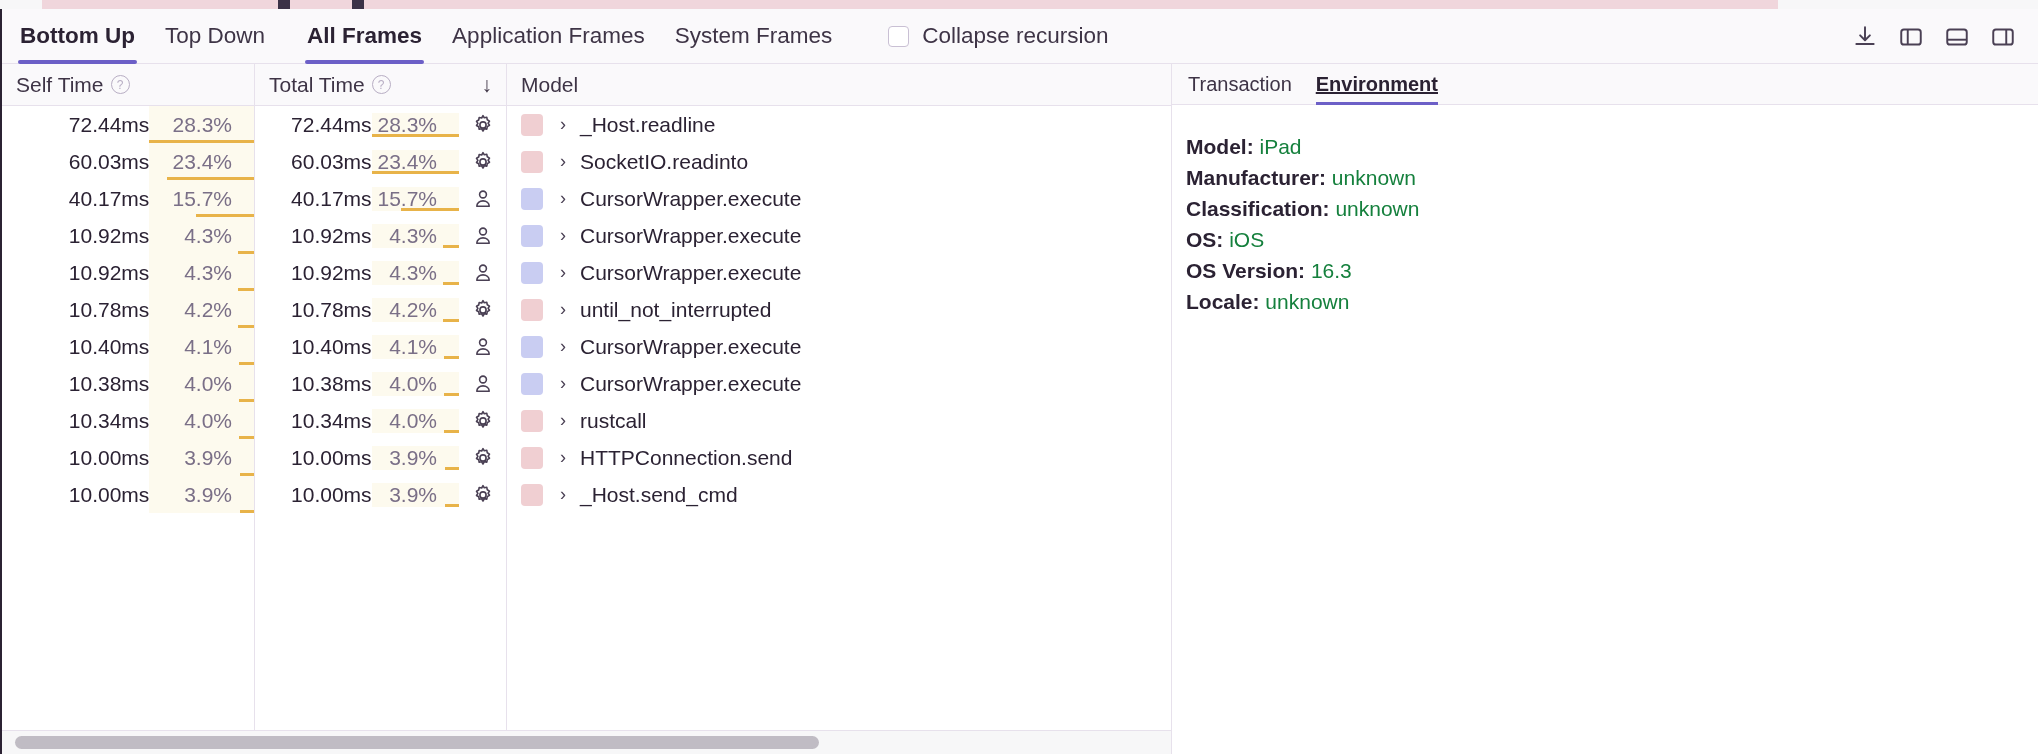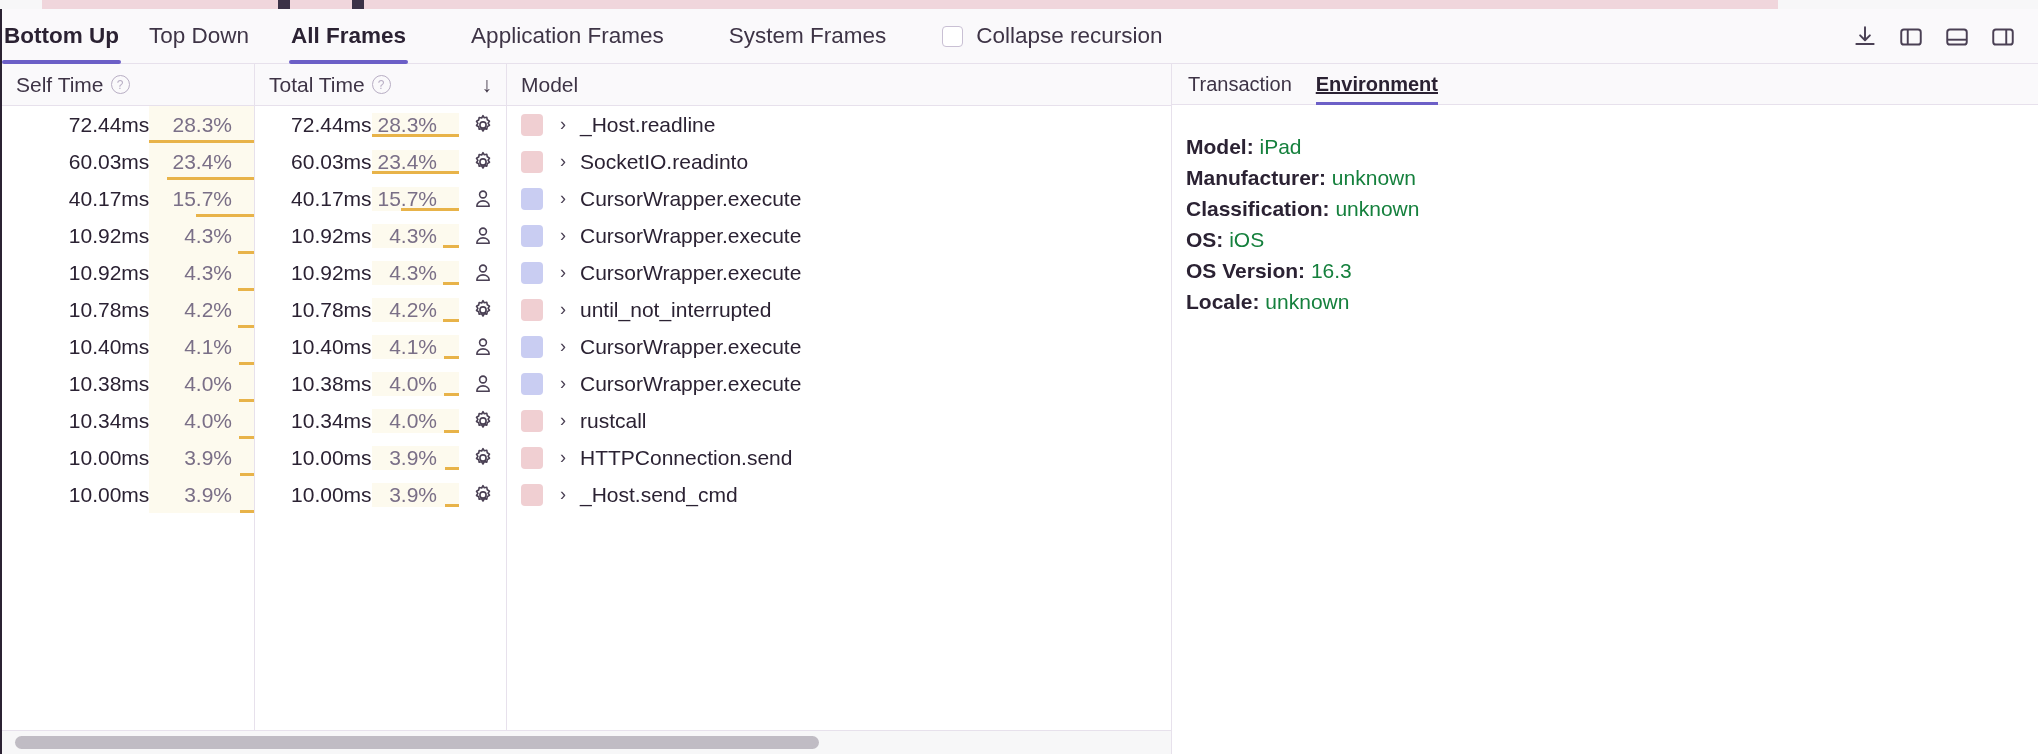--- a/index.html
+++ b/index.html
@@ -51,7 +51,7 @@
     border-bottom: 1px solid #e7e1ec;
     display: flex;
     align-items: center;
-    padding-left: 0;
+    padding-left: 16px;
     box-sizing: border-box;
   }
   .tabgroup { display: flex; align-items: center; }

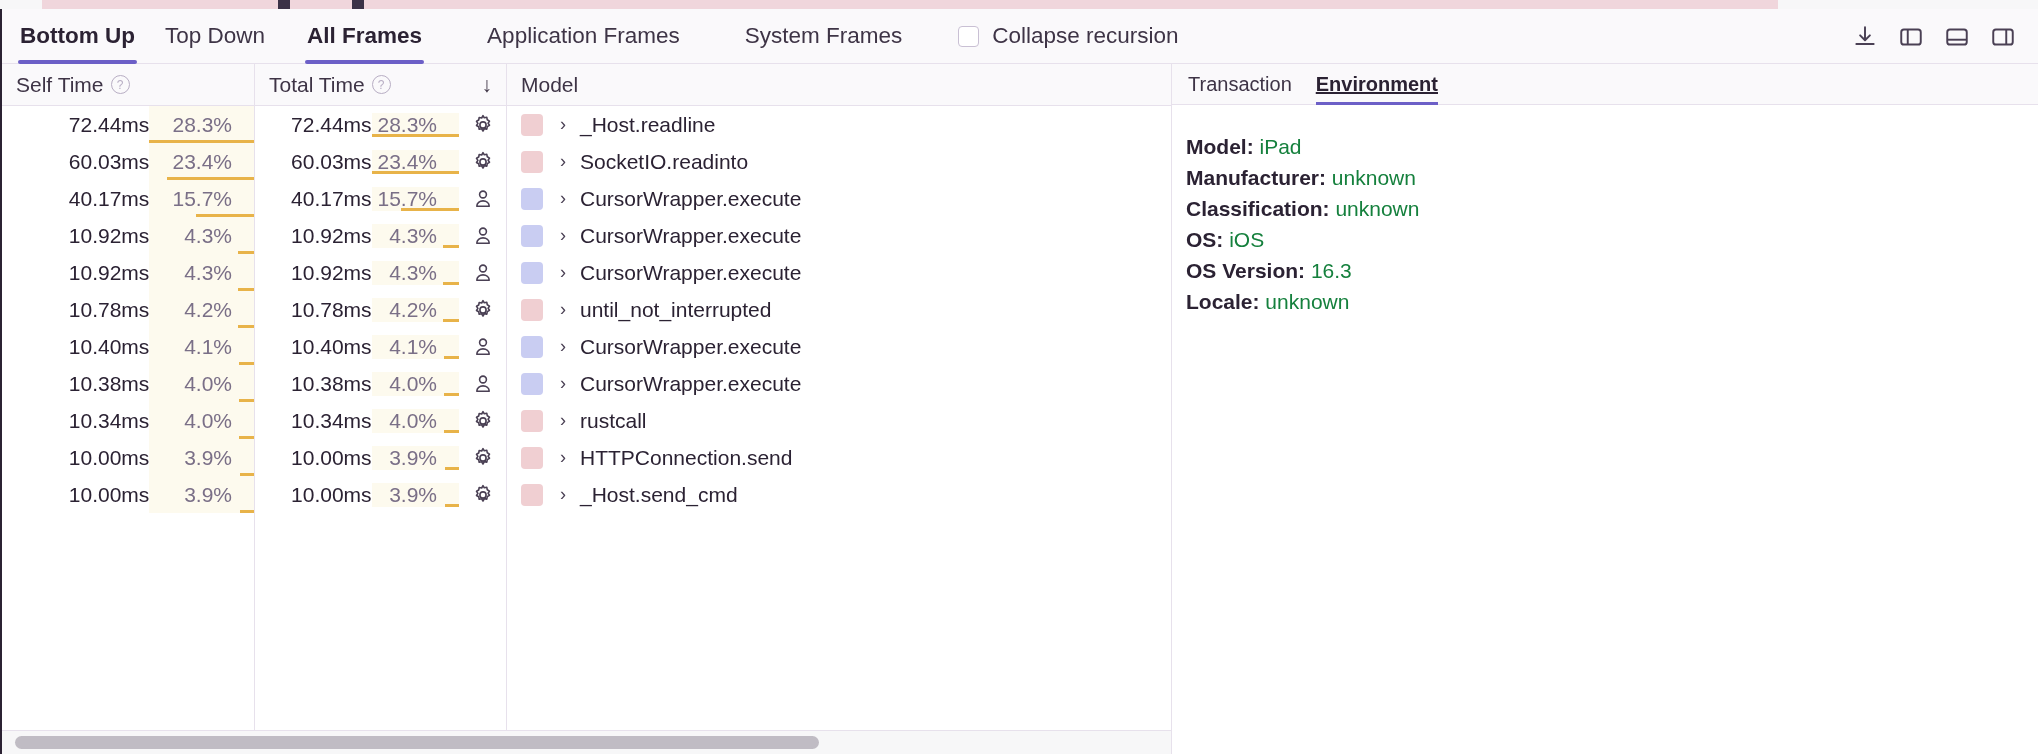--- a/index.html
+++ b/index.html
@@ -80,7 +80,7 @@
     background: #6c5fc7;
     border-radius: 2px;
   }
-  .tabgroup.group2 { margin-left: 12px; gap: 35px; }
+  .tabgroup.group2 { margin-left: 12px; }
 
   .collapse-wrap {
     display: flex;

